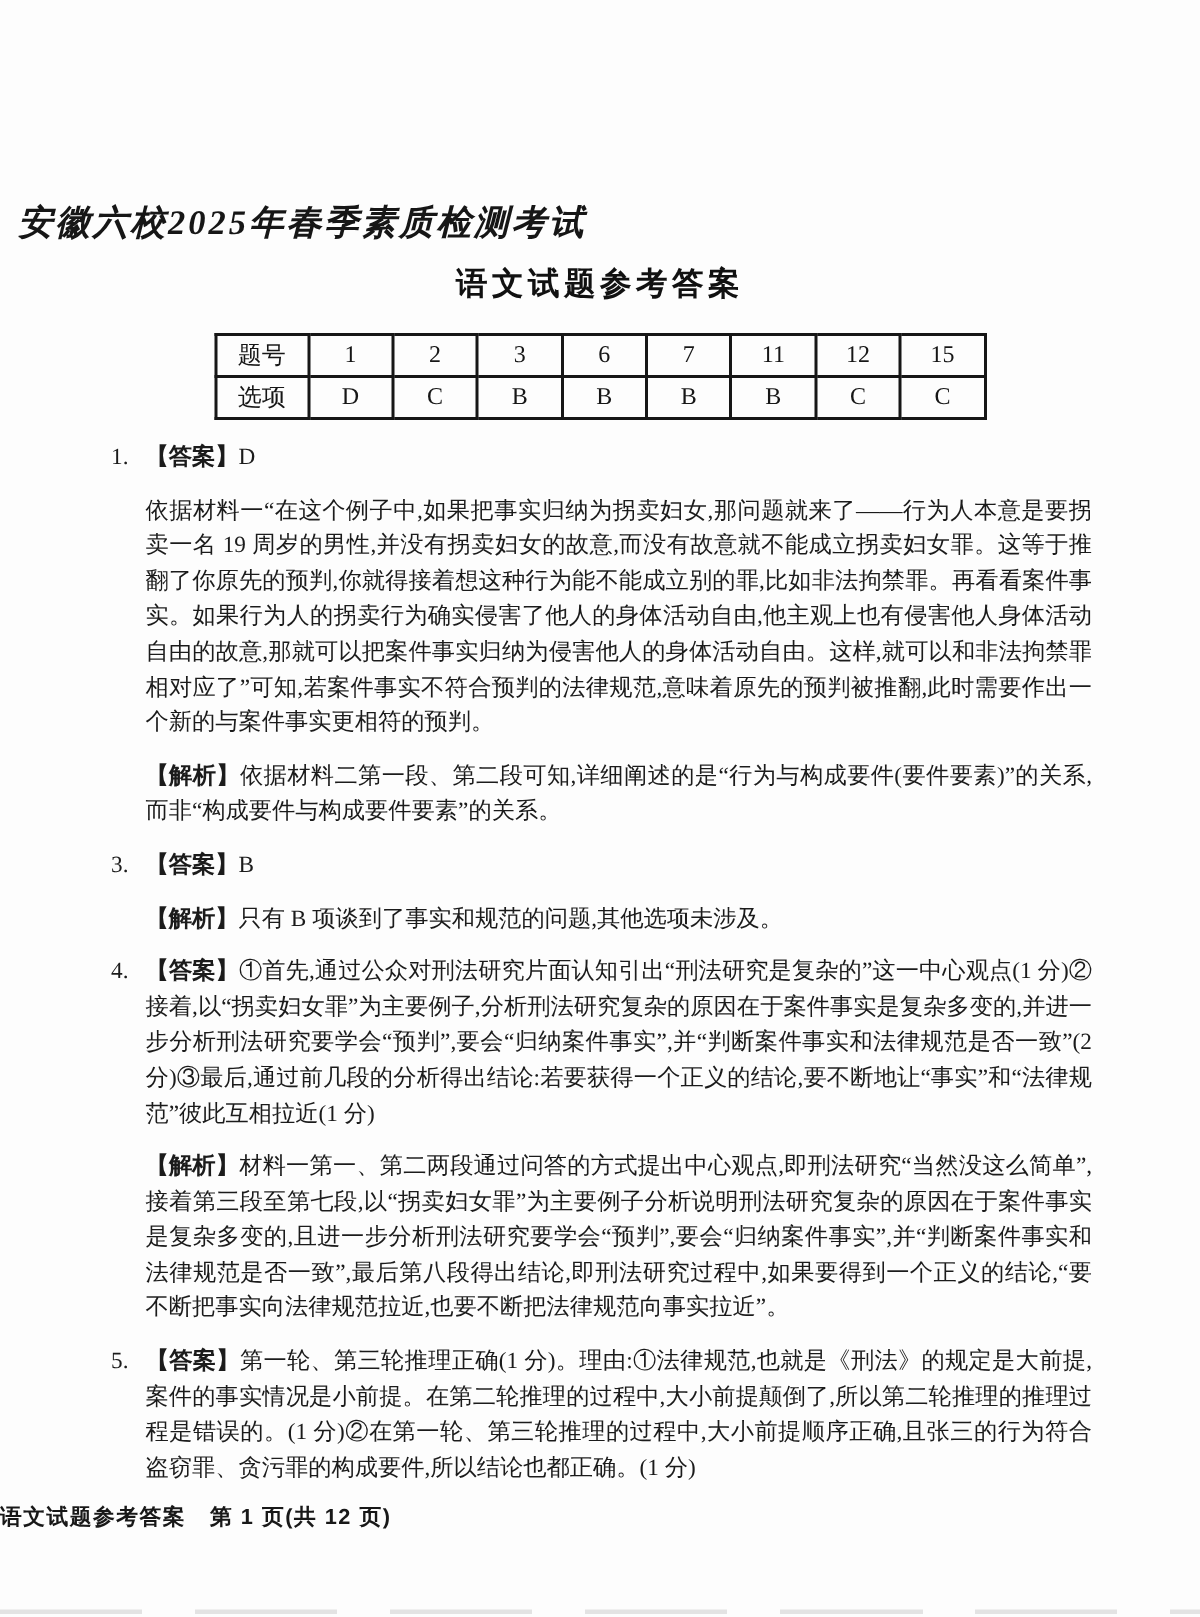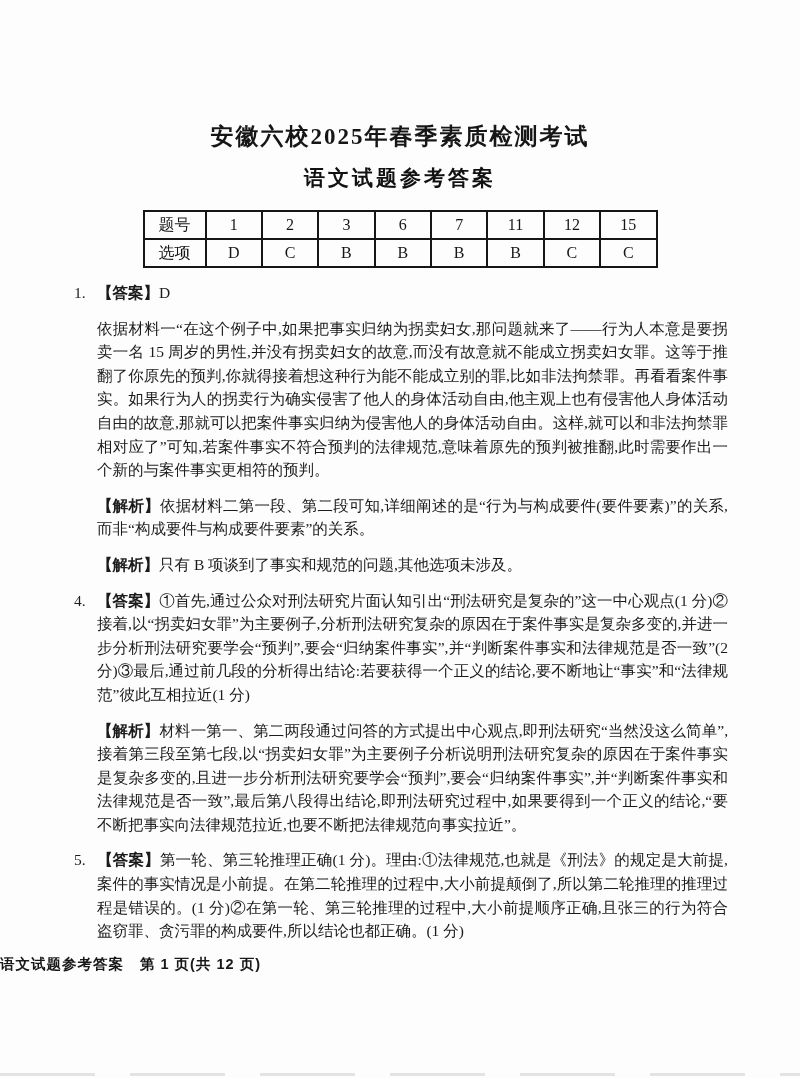--- a/index.html
+++ b/index.html
@@ -18,13 +18,14 @@
     padding-top:122px;
   }
   .title {
-    margin:0;
-    text-align:center;
+    margin:12px;
+    text-align:left;
     font-size:23px;
     line-height:30px;
     font-weight:600;
     letter-spacing:2px;
     color:#161616;
+    font-style:italic;
   }
   .subtitle {
     margin:12px 0 0 0;

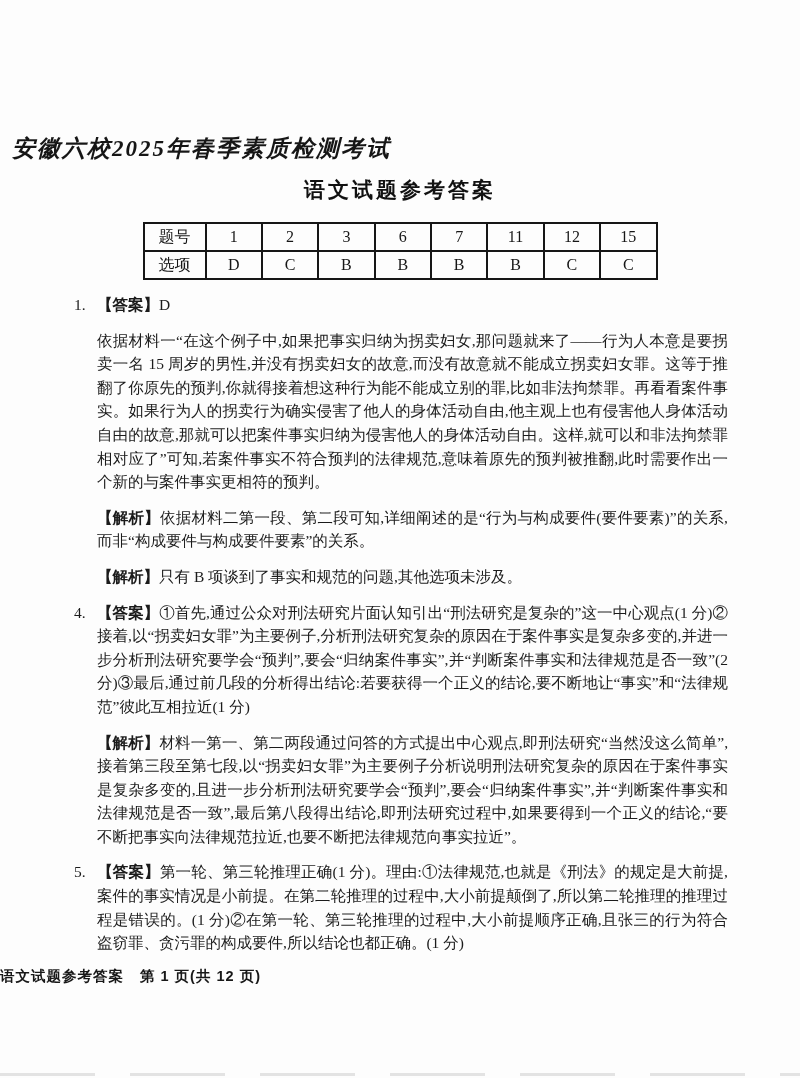--- a/index.html
+++ b/index.html
@@ -127,7 +127,7 @@
   <div class="body-text" id="items-body">
       <div class="item">
         <p class="para"><span class="num">1.</span><b class="marker">【答案】</b>D</p>
-        <p class="para">依据材料一“在这个例子中,如果把事实归纳为拐卖妇女,那问题就来了——行为人本意是要拐卖一名 15 周岁的男性,并没有拐卖妇女的故意,而没有故意就不能成立拐卖妇女罪。这等于推翻了你原先的预判,你就得接着想这种行为能不能成立别的罪,比如非法拘禁罪。再看看案件事实。如果行为人的拐卖行为确实侵害了他人的身体活动自由,他主观上也有侵害他人身体活动自由的故意,那就可以把案件事实归纳为侵害他人的身体活动自由。这样,就可以和非法拘禁罪相对应了”可知,若案件事实不符合预判的法律规范,意味着原先的预判被推翻,此时需要作出一个新的与案件事实更相符的预判。</p>
+        <p class="para">依据材料一“在这个例子中,如果把事实归纳为拐卖妇女,那问题就来了——行为人本意是要拐卖一名 19 周岁的男性,并没有拐卖妇女的故意,而没有故意就不能成立拐卖妇女罪。这等于推翻了你原先的预判,你就得接着想这种行为能不能成立别的罪,比如非法拘禁罪。再看看案件事实。如果行为人的拐卖行为确实侵害了他人的身体活动自由,他主观上也有侵害他人身体活动自由的故意,那就可以把案件事实归纳为侵害他人的身体活动自由。这样,就可以和非法拘禁罪相对应了”可知,若案件事实不符合预判的法律规范,意味着原先的预判被推翻,此时需要作出一个新的与案件事实更相符的预判。</p>
       </div>
       <div class="item">
         <p class="para"><b class="marker">【解析】</b>依据材料二第一段、第二段可知,详细阐述的是“行为与构成要件(要件要素)”的关系,而非“构成要件与构成要件要素”的关系。</p>

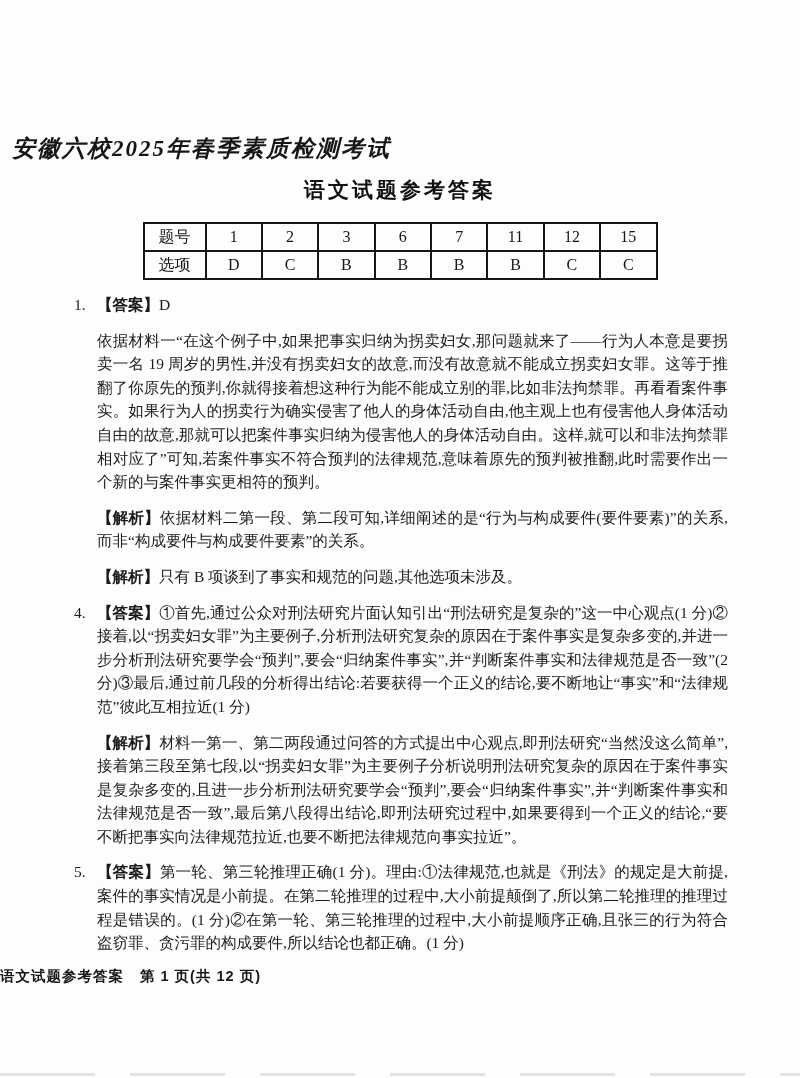--- a/index.html
+++ b/index.html
@@ -133,6 +133,7 @@
         <p class="para"><b class="marker">【解析】</b>依据材料二第一段、第二段可知,详细阐述的是“行为与构成要件(要件要素)”的关系,而非“构成要件与构成要件要素”的关系。</p>
       </div>
       <div class="item">
+        <p class="para"><span class="num">3.</span><b class="marker">【答案】</b>B</p>
         <p class="para"><b class="marker">【解析】</b>只有 B 项谈到了事实和规范的问题,其他选项未涉及。</p>
       </div>
       <div class="item">

